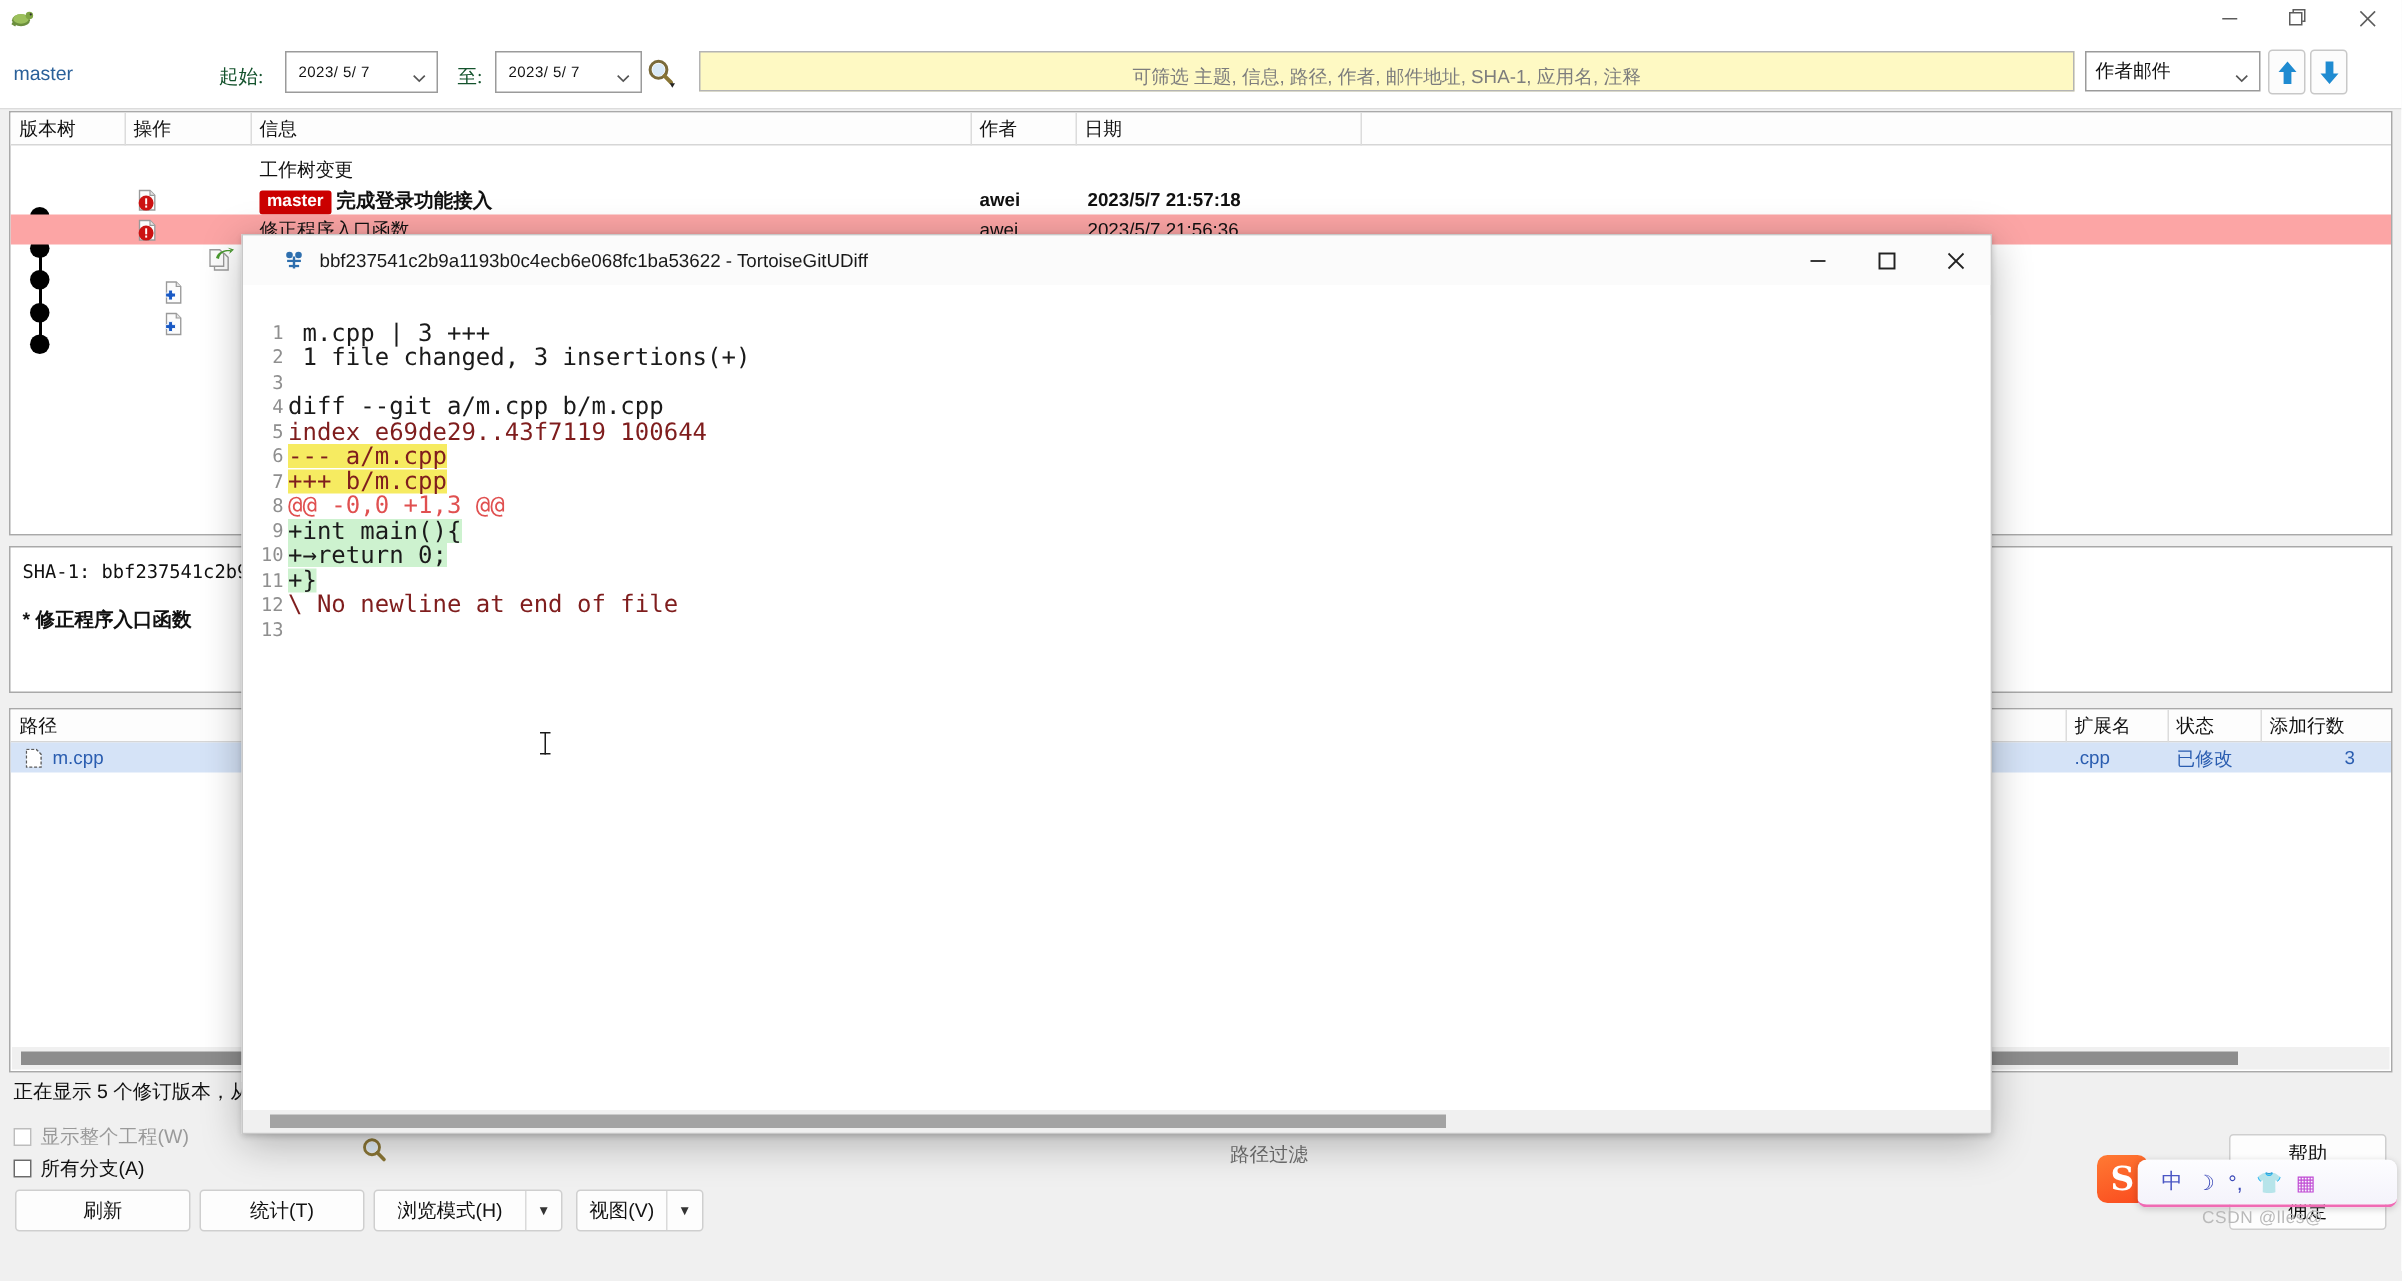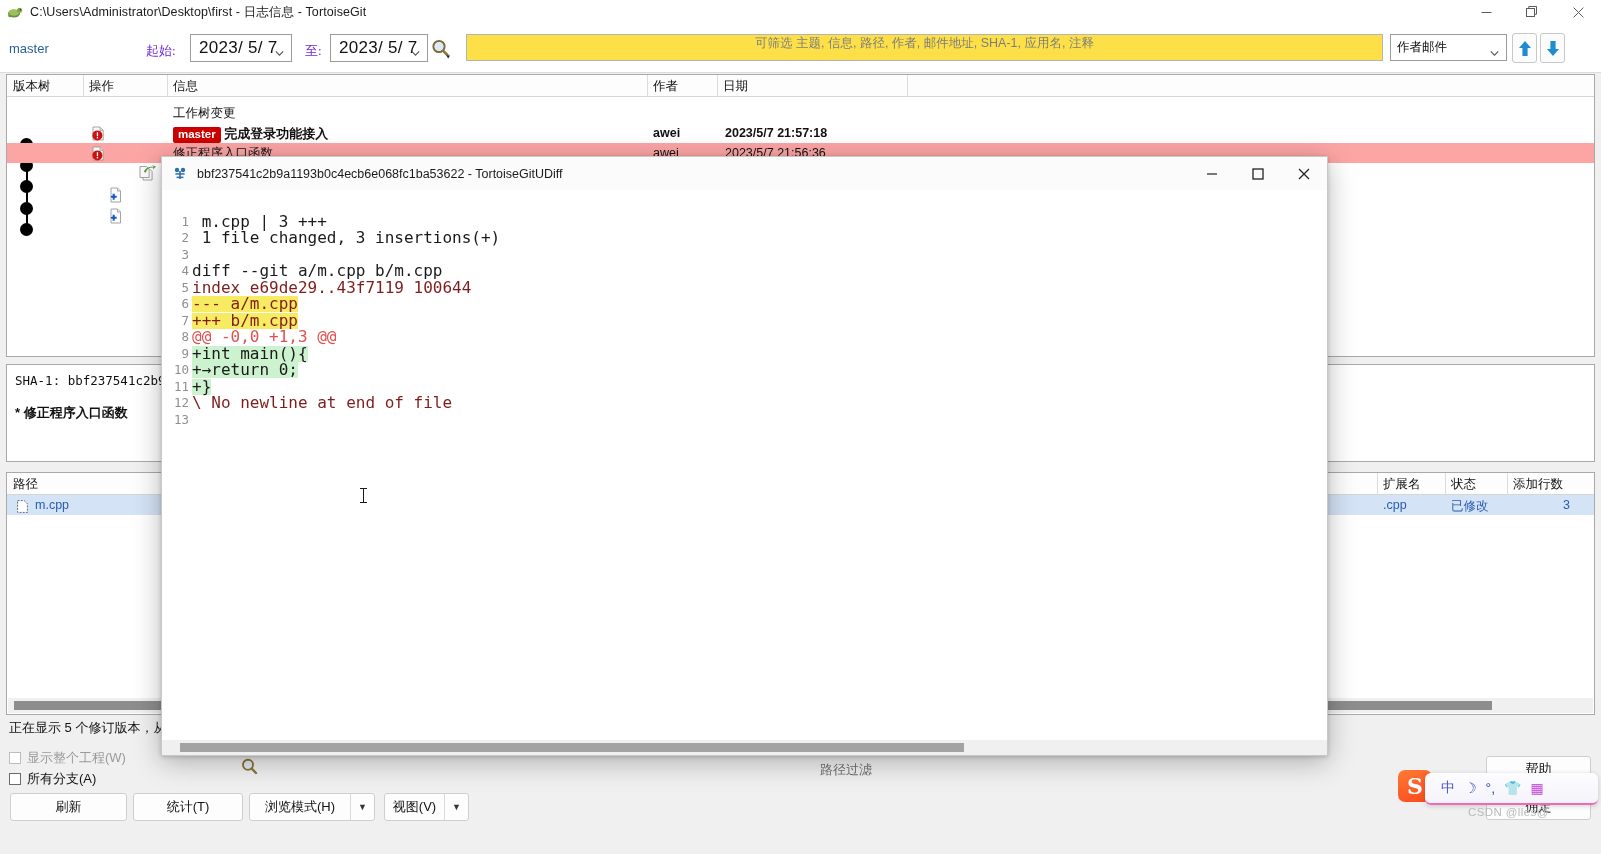--- a/index.html
+++ b/index.html
@@ -313,7 +313,6 @@
         <path d="M1 11.5 L3.5 13" stroke="#6c8f3e" stroke-width="1.4" fill="none"></path>
       </svg>
     </div>
-    <div class="titlebar-text">C:\Users\Administrator\Desktop\first - 日志信息 - TortoiseGit</div>
     <div class="win-controls">
       <div class="win-btn">
         <svg width="11" height="11" viewBox="0 0 11 11">

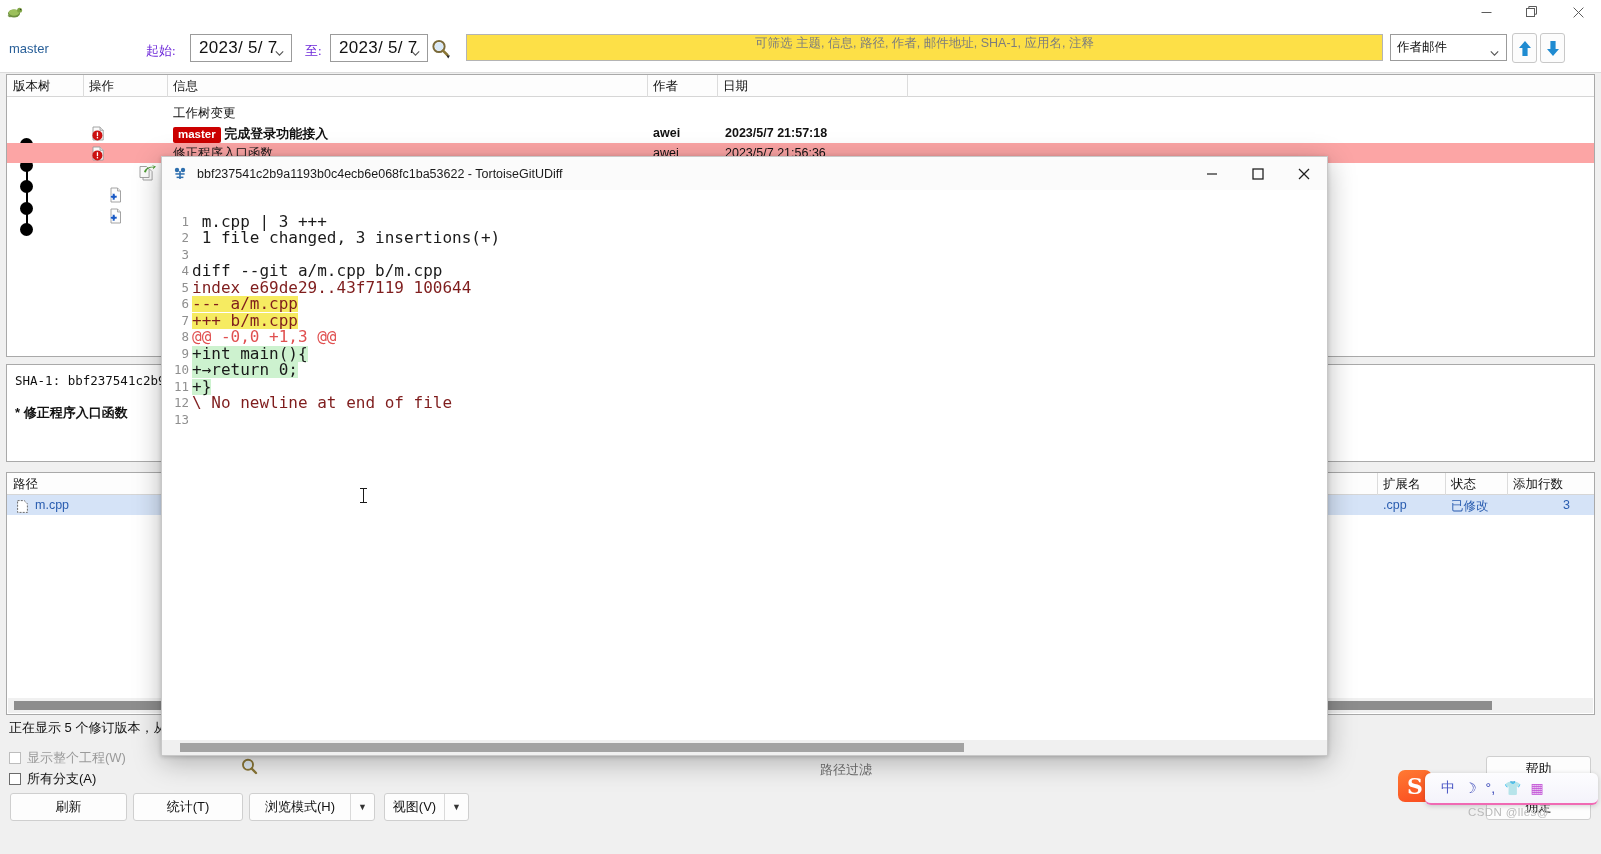--- a/index.html
+++ b/index.html
@@ -53,7 +53,7 @@
     font-size:13px; color:#2a6099;
   }
   .tb-label {
-    position:absolute; font-size:13px; color:#6d28d9;font-family:Liberation Serif, serif;
+    position:absolute; font-size:13px; color:#14532d;font-family:Liberation Serif, serif;
   }
   .date-combo {
     position:absolute; height:28px;

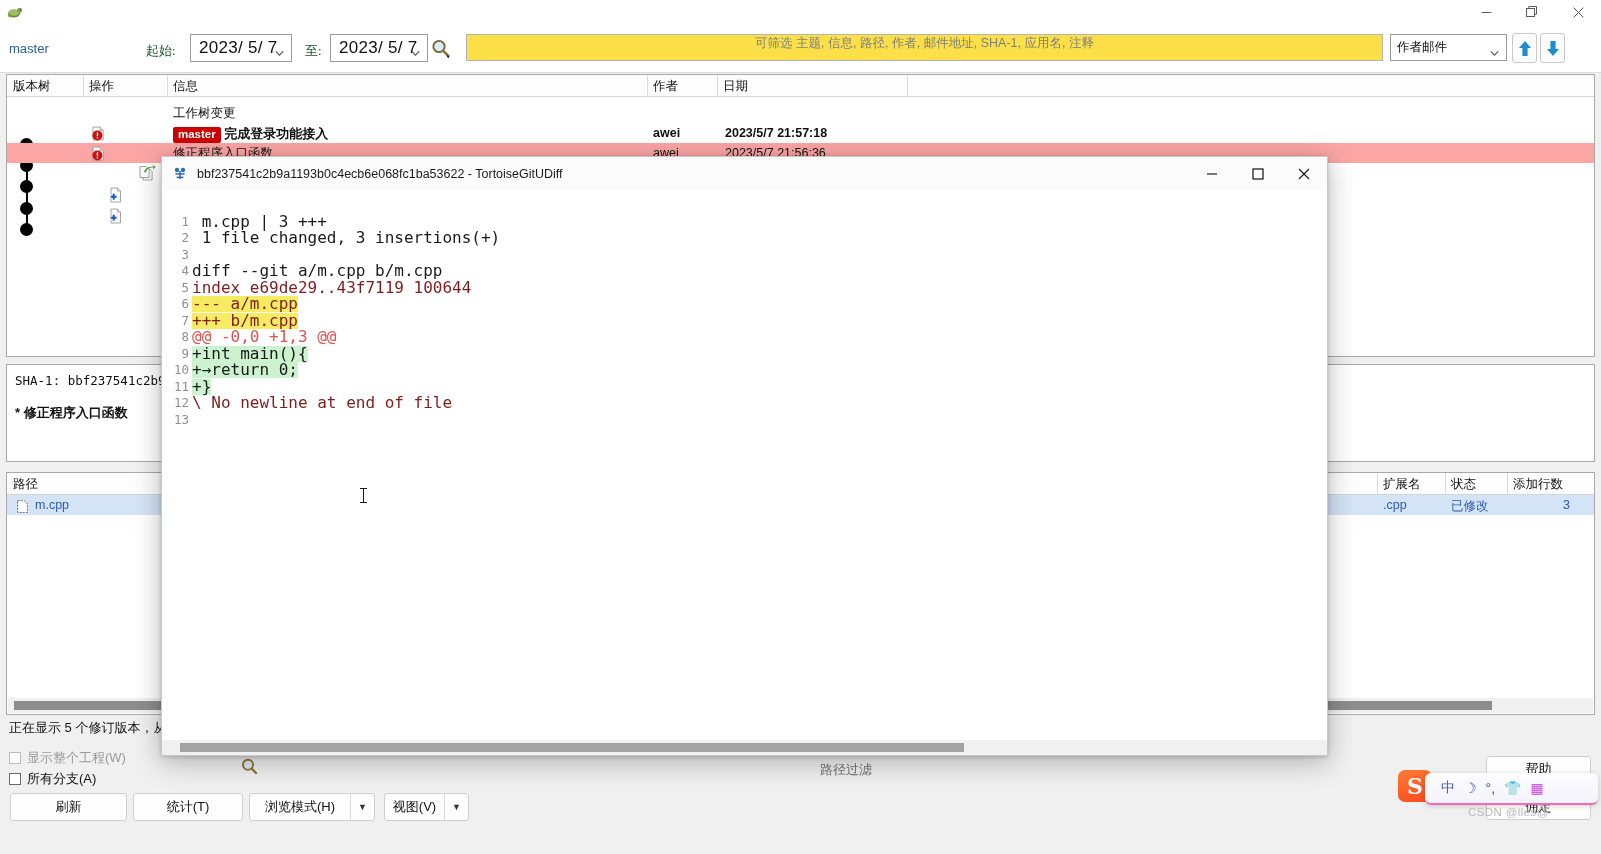--- a/index.html
+++ b/index.html
@@ -61,7 +61,7 @@
     display:flex; align-items:center; box-sizing:border-box;
   }
   .date-combo .dv {
-    font-size:17px; color:#111; padding-left:8px; white-space:nowrap;
+    font-size:10px; color:#111; padding-left:8px; white-space:nowrap;
     letter-spacing:0.3px;
   }
   .date-combo .arrow {

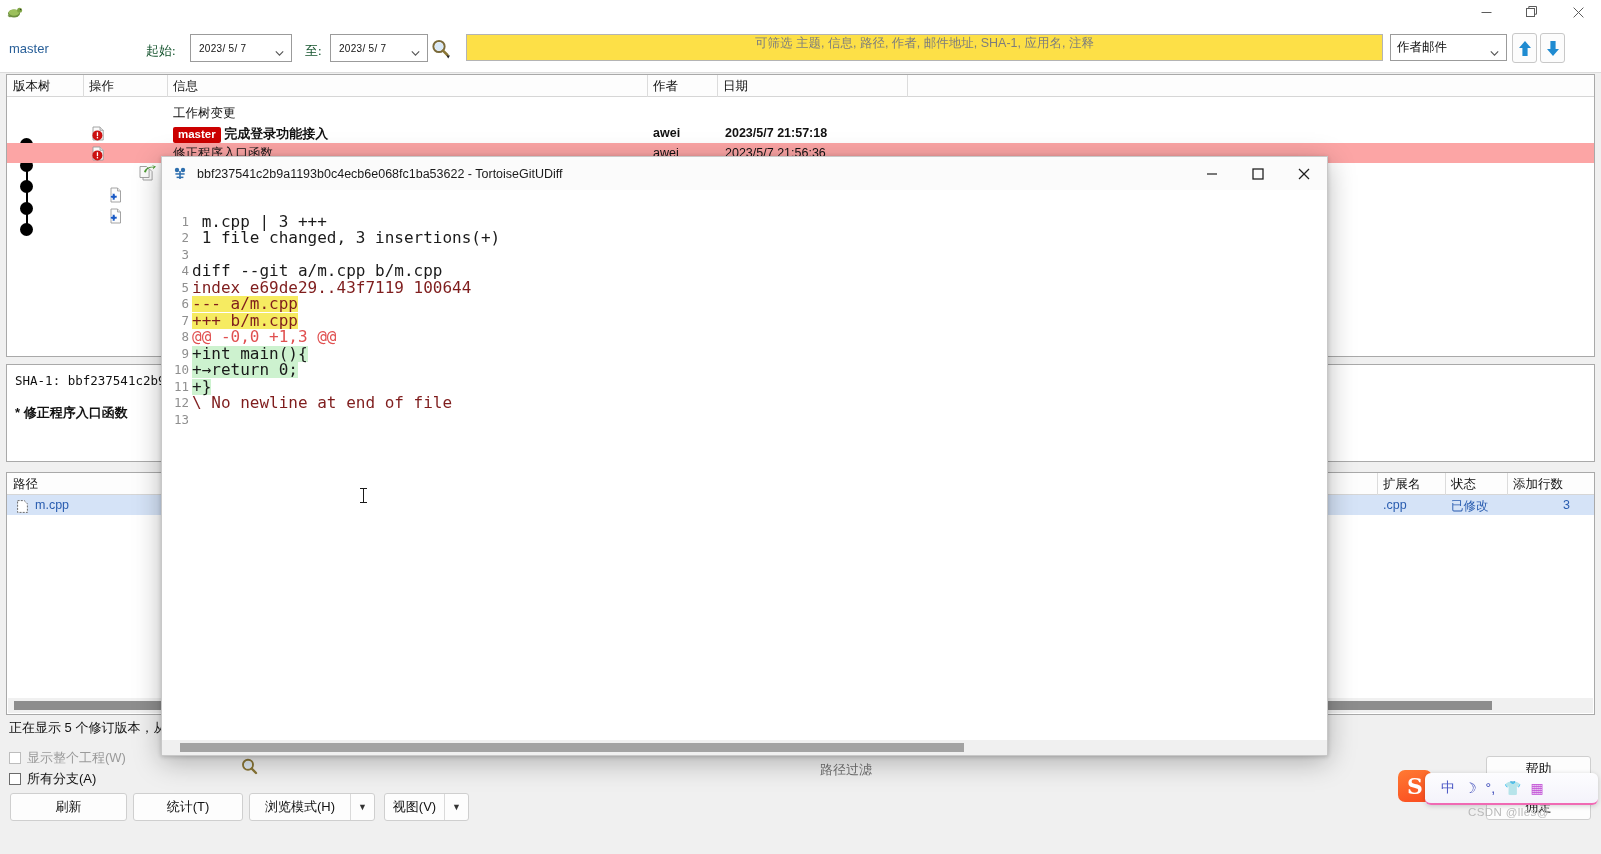--- a/index.html
+++ b/index.html
@@ -73,8 +73,8 @@
   }
   .filter-box {
     position:absolute; left:466px; top:34px; width:917px; height:27px;
-    border:1px solid #b4b4b4; background:#fde047; box-sizing:border-box;
-    display:flex; align-items:flex-start; justify-content:center;
+    border:1px solid #b4b4b4; background:#fef9c3; box-sizing:border-box;
+    display:flex; align-items:flex-end; justify-content:center;
   }
   .filter-box .ph {
     font-size:12.5px; color:#7d7d7d; white-space:nowrap;

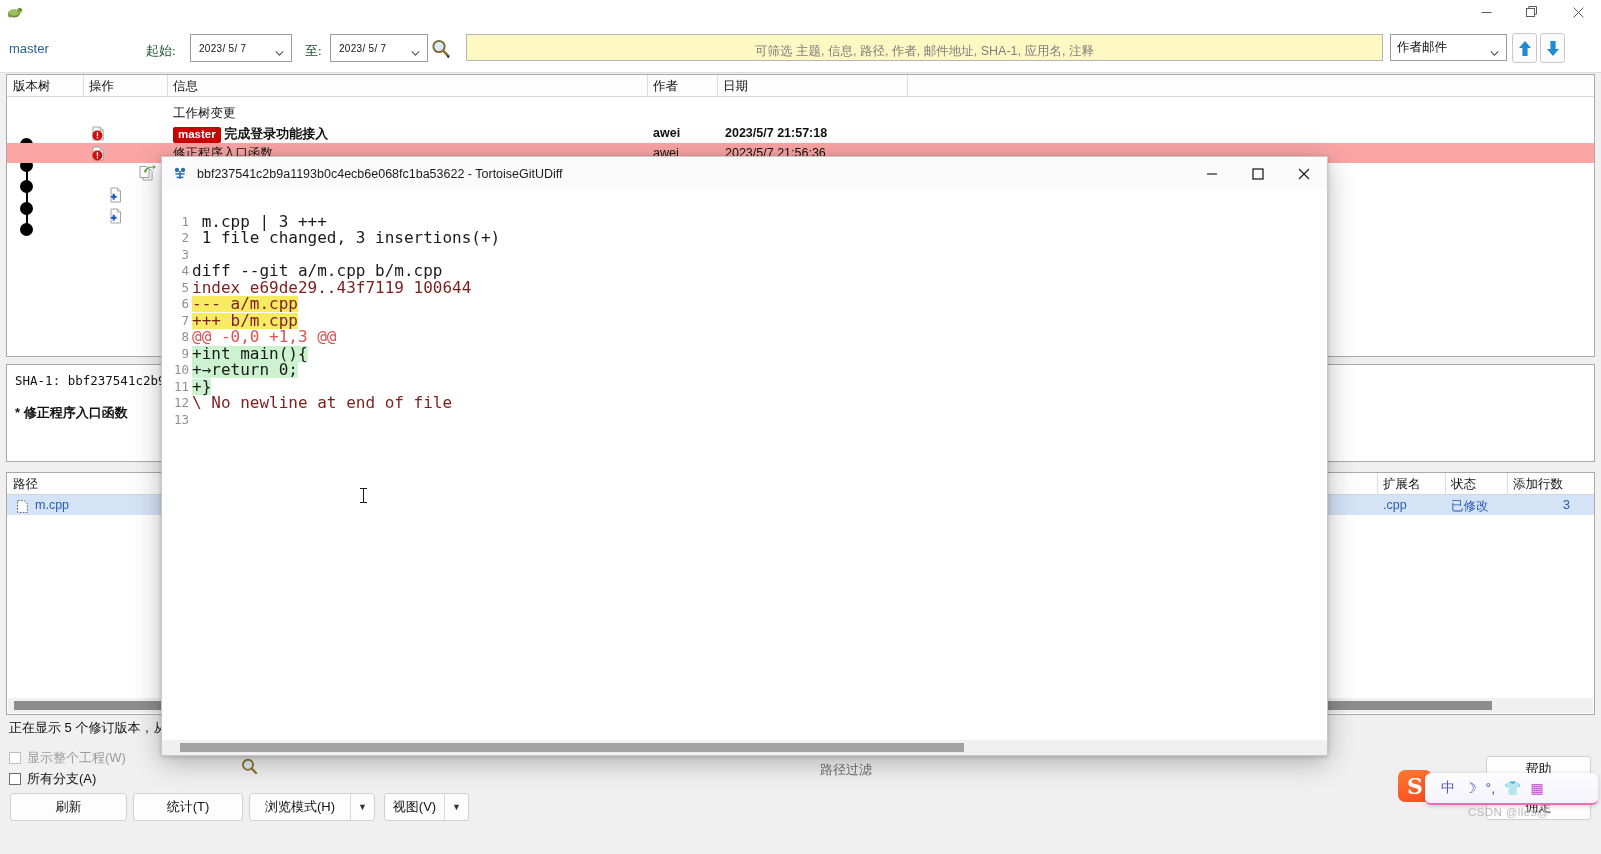--- a/index.html
+++ b/index.html
@@ -214,7 +214,7 @@
   }
   .diff-title {
     position:relative; height:33px; background:#fbfbfb;
-    display:flex; align-items:center;
+    display:flex; align-items:center;padding-left:16px;
   }
   .diff-title .ic { width:16px; height:16px; margin-left:10px; margin-right:9px; flex:none;}
   .diff-title .tt { font-size:12.5px; color:#1a1a1a; white-space:nowrap;}

